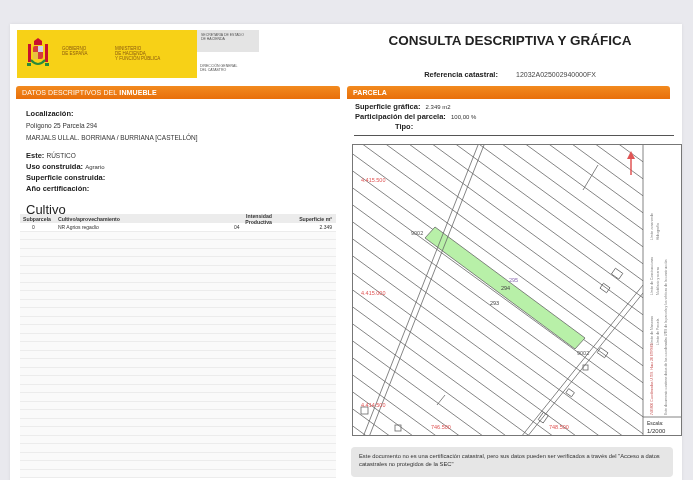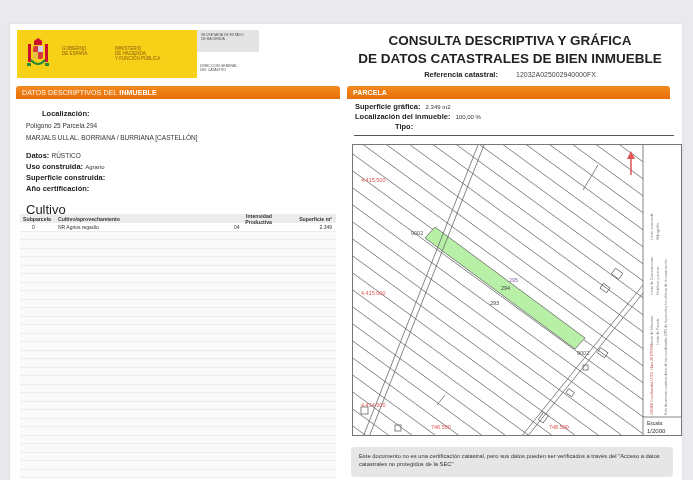--- a/index.html
+++ b/index.html
@@ -141,7 +141,6 @@
 
   <div class="title">
     <div>CONSULTA DESCRIPTIVA Y GRÁFICA</div>
-    <div>DE DATOS CATASTRALES DE BIEN INMUEBLE</div>
   </div>
   <div class="ref">
     <b>Referencia catastral:</b>

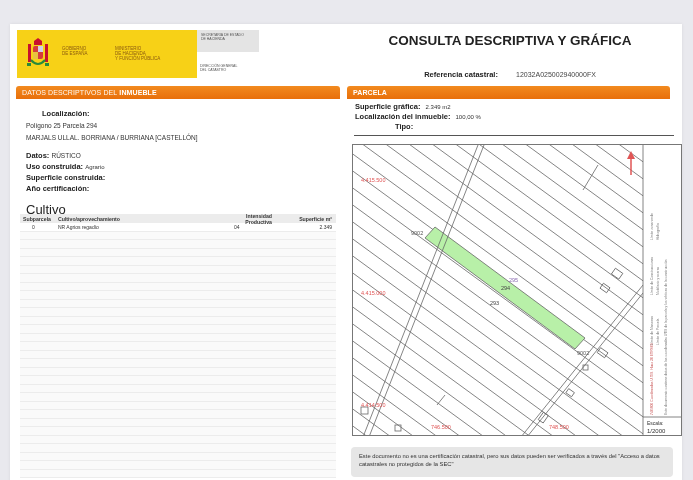--- a/index.html
+++ b/index.html
@@ -156,7 +156,7 @@
   </div>
 
   <div class="left-panel">
-    <div class="lbl" style="left:10px; top:10px;margin-left:16px;">Localización:</div>
+    <div class="lbl" style="left:10px; top:10px;">Localización:</div>
     <div class="txt" style="left:10px; top:23px;">Polígono 25 Parcela 294</div>
     <div class="txt" style="left:10px; top:35px;">MARJALS ULLAL. BORRIANA / BURRIANA [CASTELLÓN]</div>
 

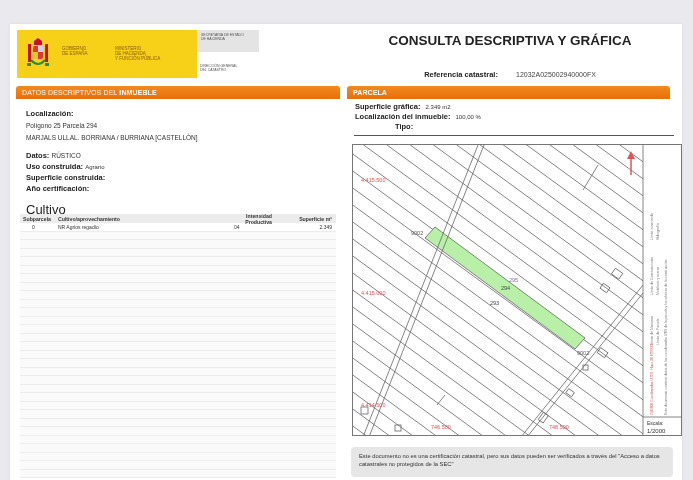--- a/index.html
+++ b/index.html
@@ -225,7 +225,7 @@
     <span class="val" style="font-size:6px; margin-left:3px;">2.349 m2</span>
   </div>
   <div class="lbl" style="left:345px; top:88px;">
-    <span>Localización del inmueble:</span>
+    <span>Participación del parcela:</span>
     <span class="val" style="font-size:6px; margin-left:3px;">100,00 %</span>
   </div>
   <div class="lbl" style="left:345px; top:98px;margin-left:40px;">Tipo:</div>

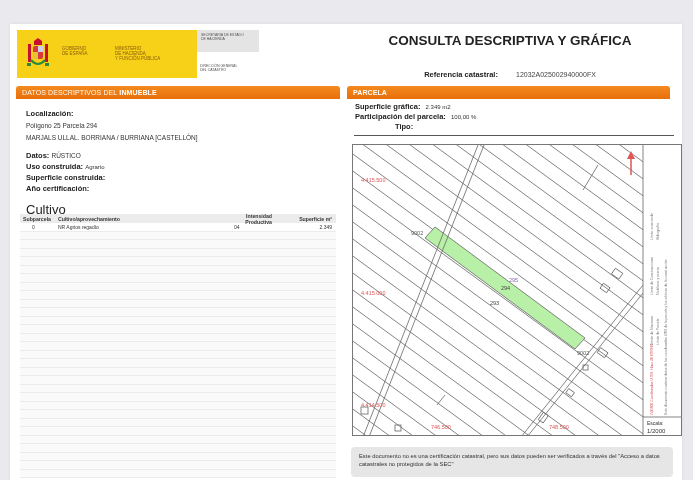--- a/index.html
+++ b/index.html
@@ -161,7 +161,7 @@
     <div class="txt" style="left:10px; top:35px;">MARJALS ULLAL. BORRIANA / BURRIANA [CASTELLÓN]</div>
 
     <div class="lbl" style="left:10px; top:52px;">
-      <span>Datos:</span>
+      <span>Este:</span>
       <span class="val">RÚSTICO</span>
     </div>
     <div class="lbl" style="left:10px; top:63px;">

